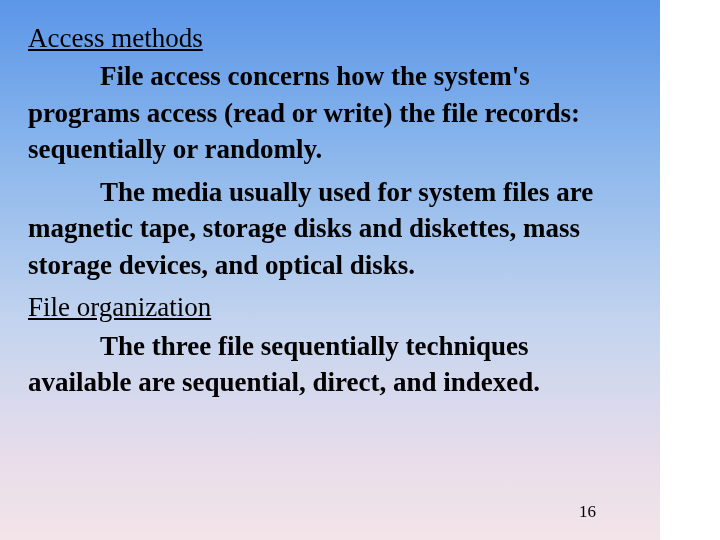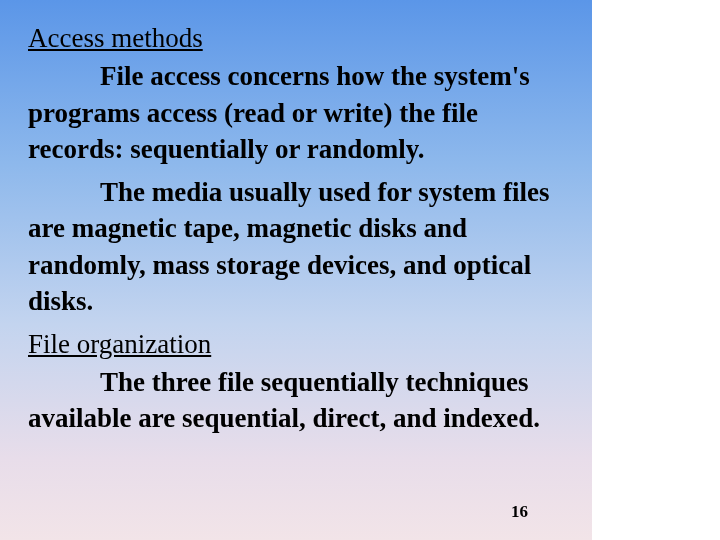--- a/index.html
+++ b/index.html
@@ -5,7 +5,7 @@
   * { margin: 0; padding: 0; box-sizing: border-box; }
   html, body { width: 720px; height: 540px; overflow: hidden; }
   .slide {
-    width: 592px;
+    width: 660px;
     height: 540px;
     background: linear-gradient(to bottom, #5b96e8 0%, #8db8ec 30%, #c3d4ef 60%, #e8ddea 85%, #f2e4e8 100%);
     padding: 20px 28px 20px 28px;

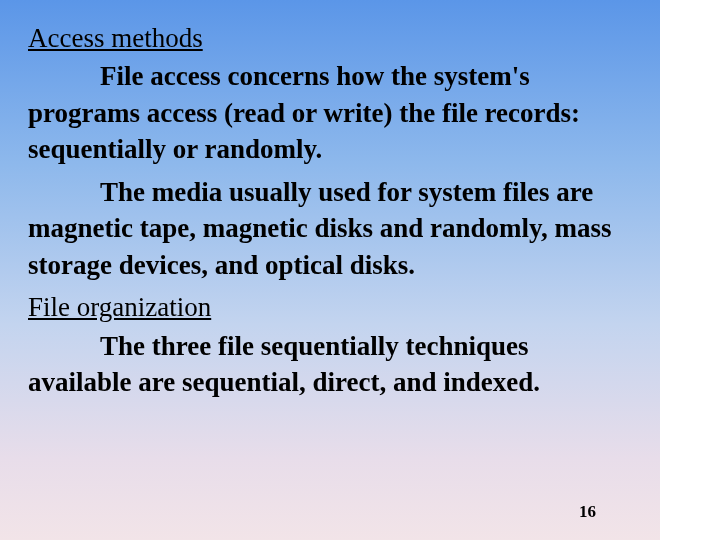--- a/index.html
+++ b/index.html
@@ -43,7 +43,7 @@
   <div class="heading">Access methods</div>
   <div class="body indent">File access concerns how the system's programs access (read or write) the file records: sequentially or randomly.</div>
 
-  <div class="body indent">The media usually used for system files are magnetic tape, magnetic disks and randomly, mass storage devices, and optical disks.</div>
+  <div class="body indent">The media usually used for system files are magnetic tape, storage disks and diskettes, mass storage devices, and optical disks.</div>
 
   <div class="heading">File organization</div>
   <div class="body indent">The three file sequentially techniques available are sequential, direct, and indexed.</div>

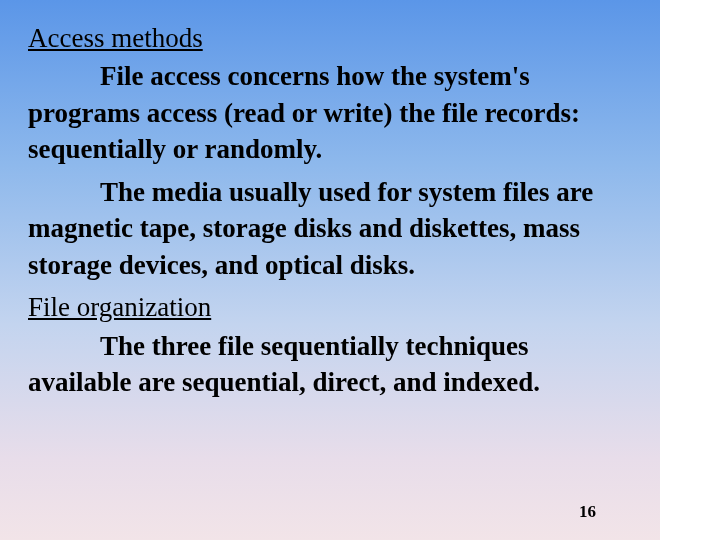--- a/index.html
+++ b/index.html
@@ -32,7 +32,6 @@
     font-size: 17px;
     font-family: "Times New Roman", Times, serif;
     color: #000;
-    font-weight: bold;
   }
 </style>
 </head>

